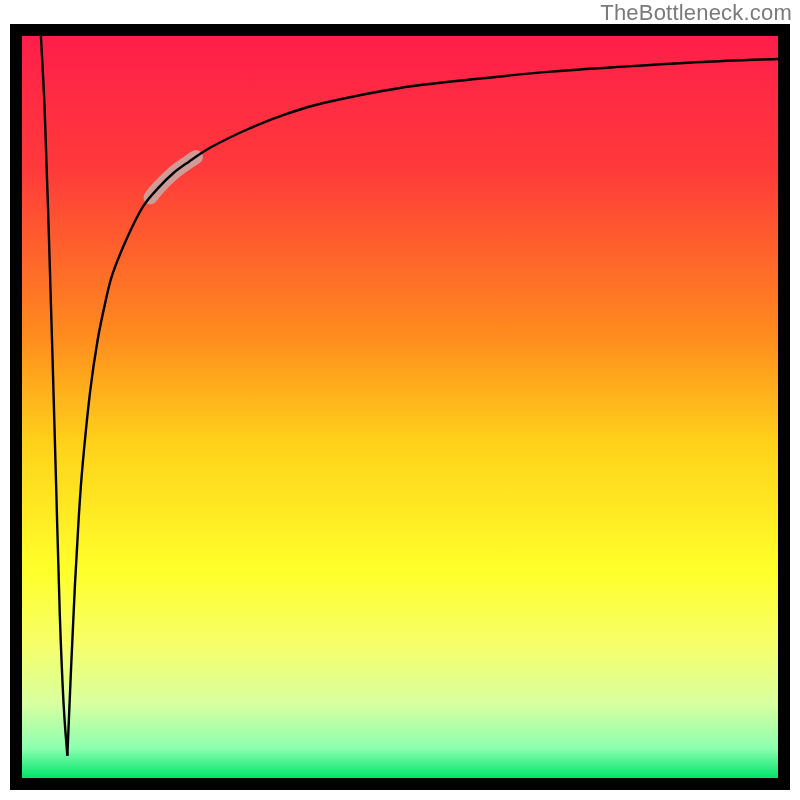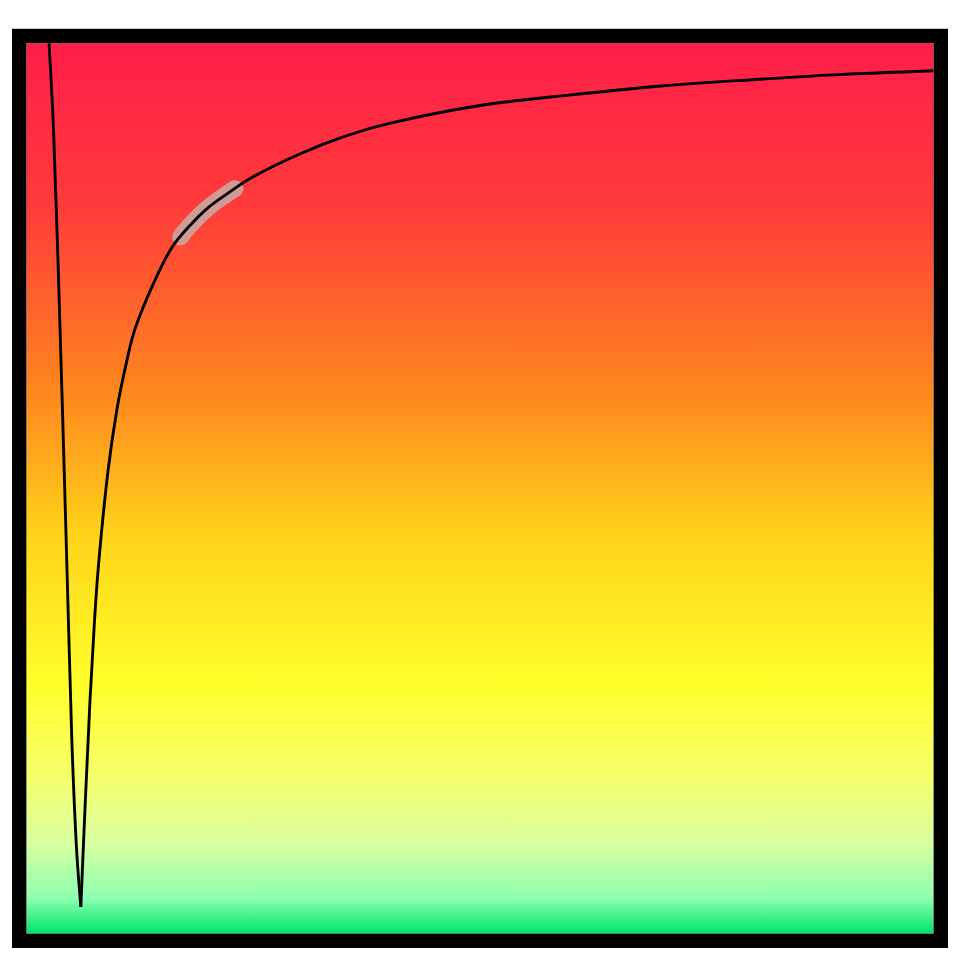--- a/index.html
+++ b/index.html
@@ -36,6 +36,7 @@
 <body>
 
 <div class="stage">
+  <div class="attribution">TheBottleneck.com</div>
 
   <svg id="chart-svg" width="800" height="800" viewBox="0 0 800 800">
     <defs>

